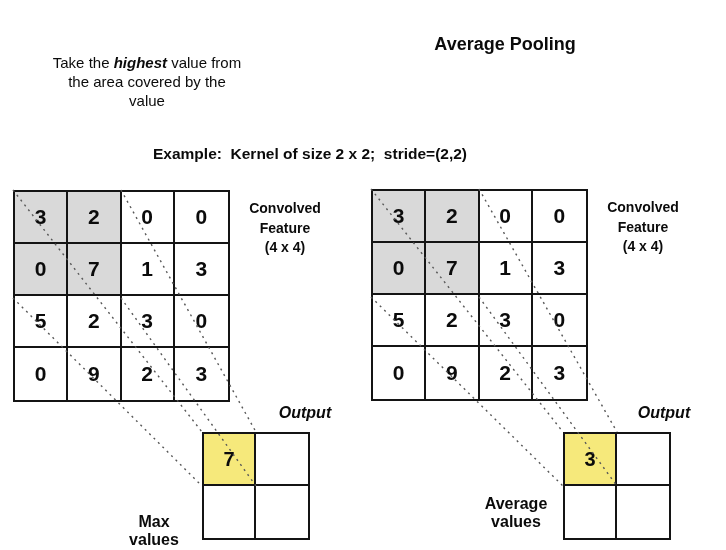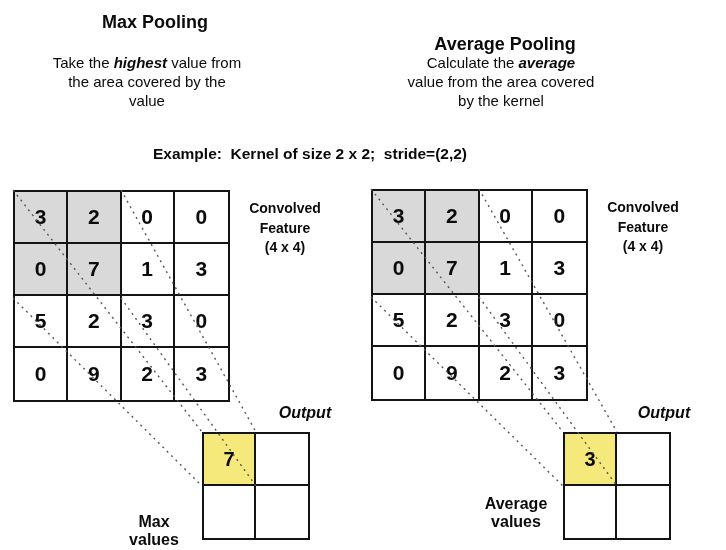--- a/index.html
+++ b/index.html
@@ -56,7 +56,6 @@
 
 <div class="canvas">
 
-  <div class="abs center panel-title" style="left:20px; top:12px; width:270px;">Max Pooling</div>
   <div class="abs center panel-title" style="left:370px; top:12px; width:270px;margin-top:22px;">Average Pooling</div>
 
   <div class="abs center panel-desc" style="left:40px; top:53px; width:214px;">

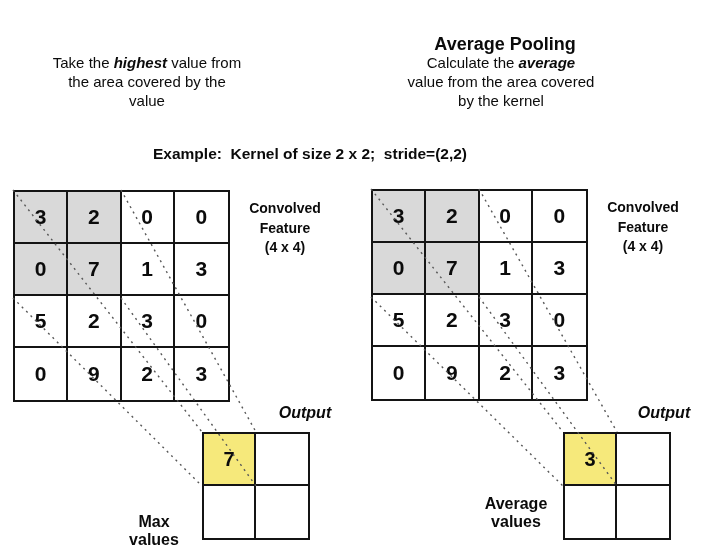--- a/index.html
+++ b/index.html
@@ -62,11 +62,6 @@
     <span>Take the </span><b>highest</b><span> value from</span><br>
     <span>the area covered by the</span><br>
     <span>value</span>
-  </div>
-  <div class="abs center panel-desc" style="left:390px; top:53px; width:222px;">
-    <span>Calculate the </span><b>average</b><span></span><br>
-    <span>value from the area covered</span><br>
-    <span>by the kernel</span>
   </div>
 
   <div class="abs center example" style="left:110px; top:145px; width:400px;">Example:  Kernel of size 2 x 2;  stride=(2,2)</div>

